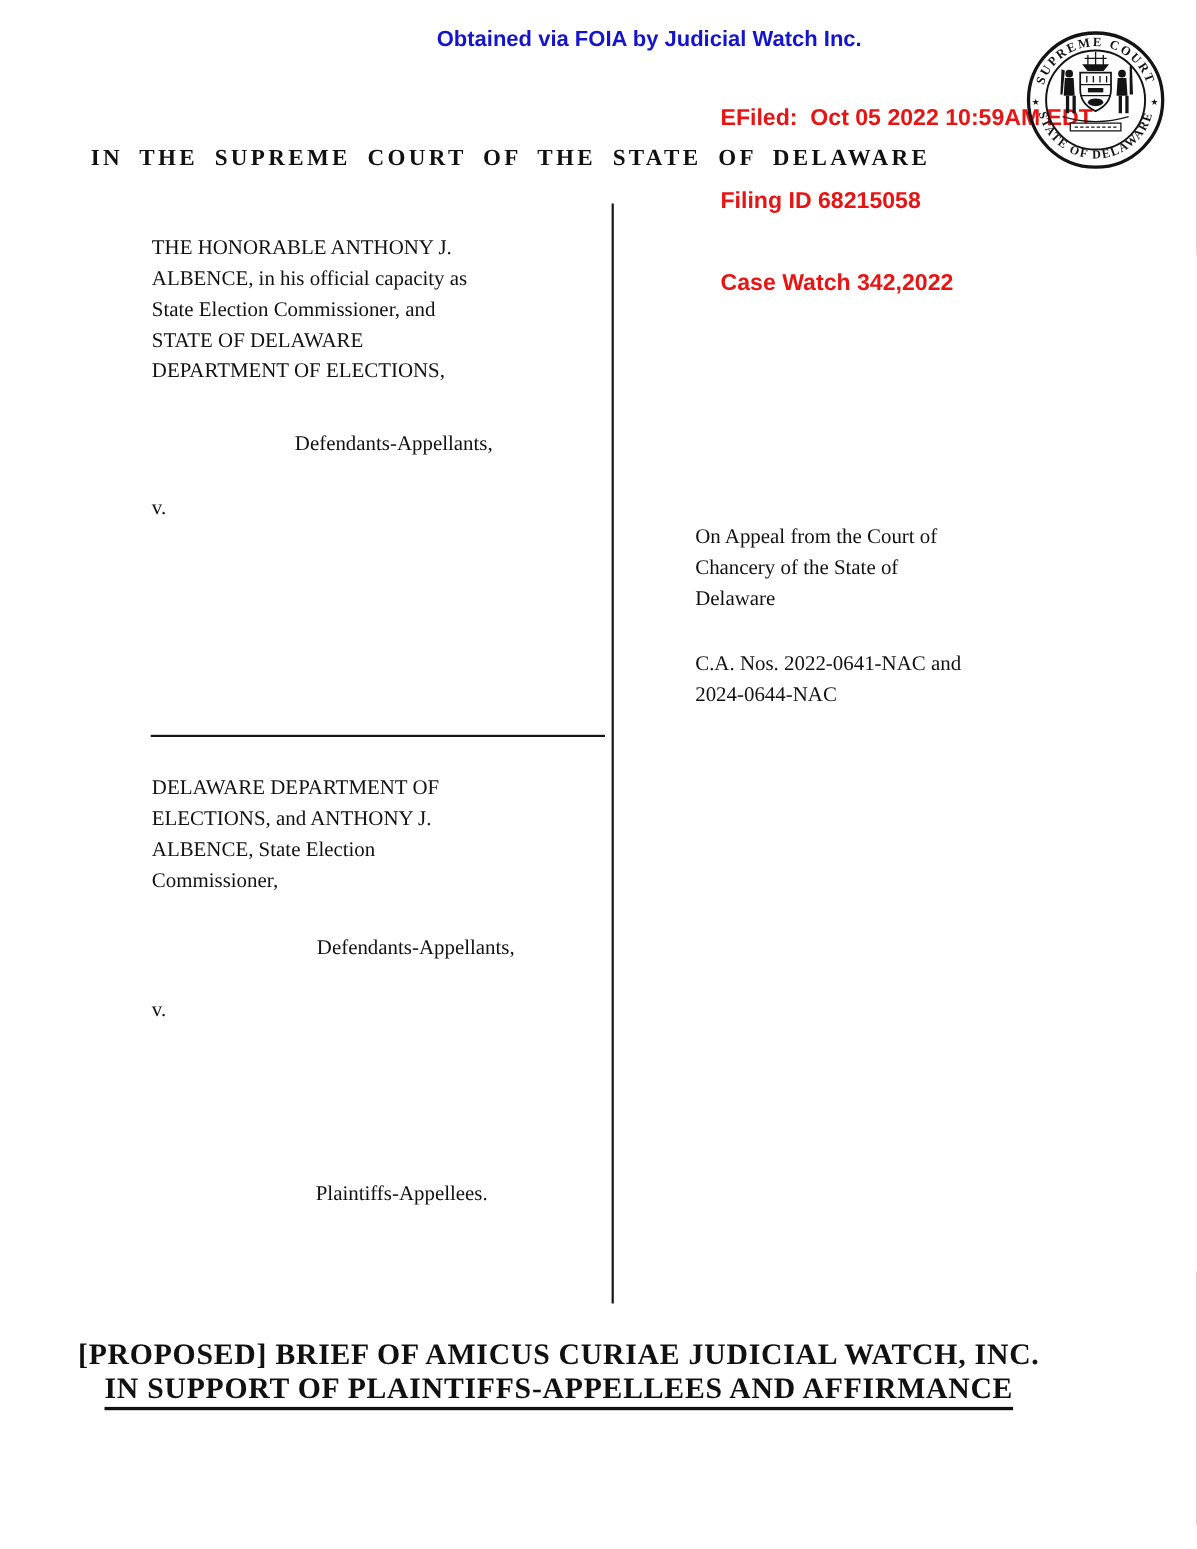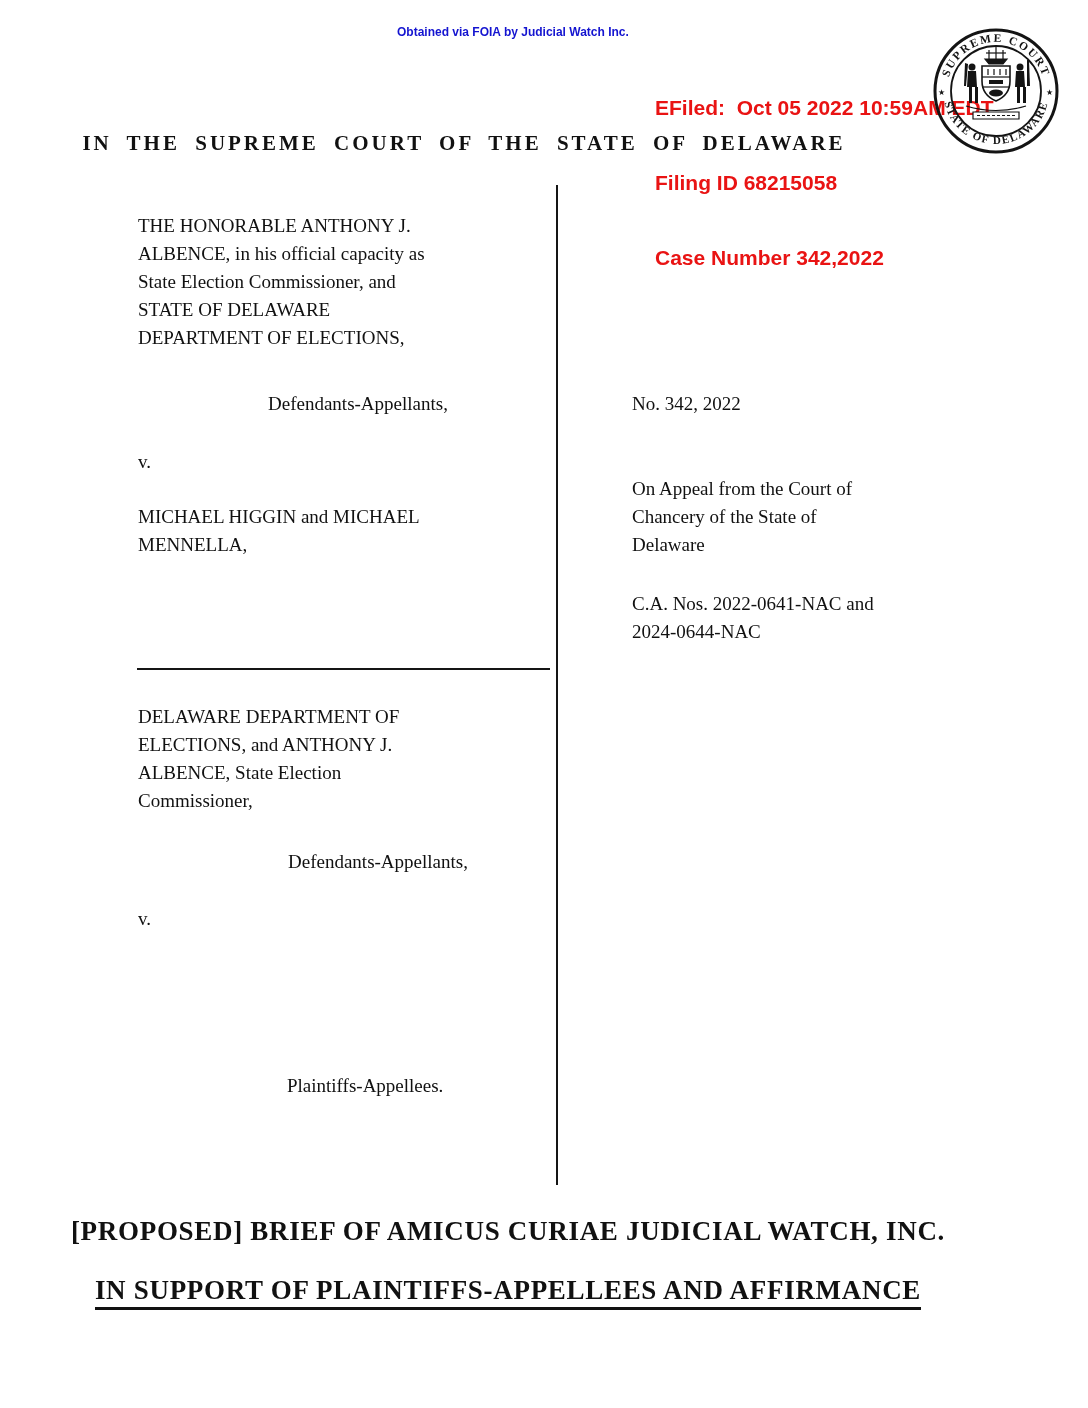--- a/index.html
+++ b/index.html
@@ -15,7 +15,7 @@
   .foia {
     left:397px; top:25px;
     font-family:"Liberation Sans", sans-serif;
-    font-size:12px; font-weight:600; color:#1414d0;
+    font-size:20px; font-weight:600; color:#1414d0;
   }
   .stamp {
     left:655px; top:45px;

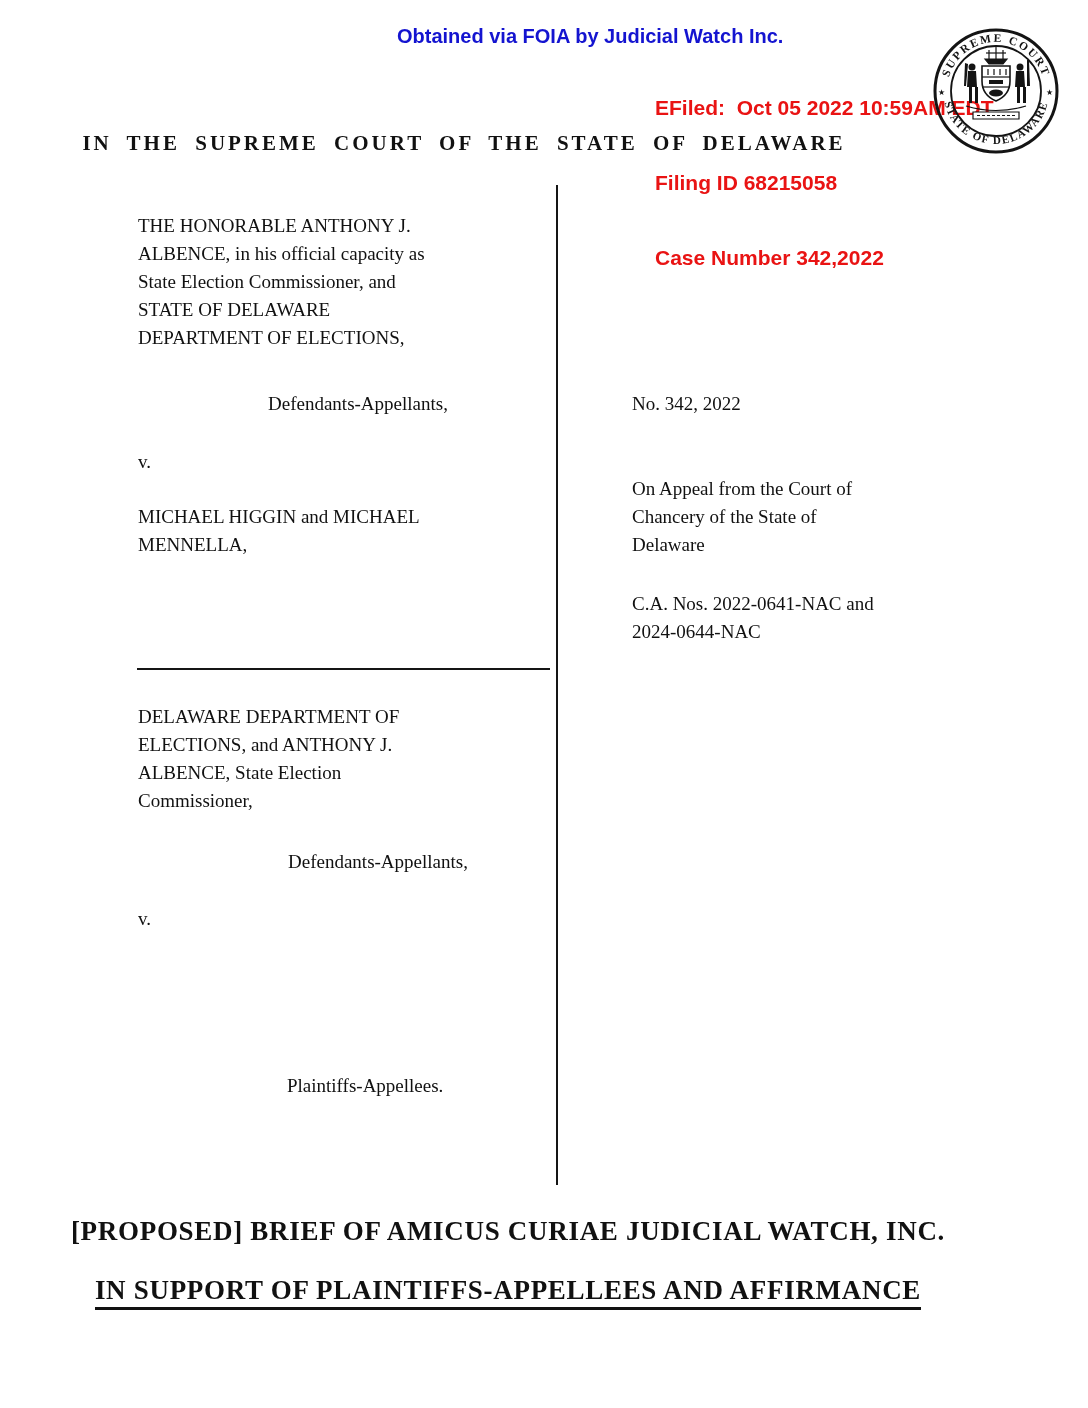--- a/index.html
+++ b/index.html
@@ -59,7 +59,7 @@
   <div class="abs stamp prex">
     <div>EFiled:  Oct 05 2022 10:59AM EDT</div>
     <div>Filing ID 68215058</div>
-    <div>Case Number 342,2022</div>
+    <div>Case Watch 342,2022</div>
   </div>
 
   <div class="abs seal">

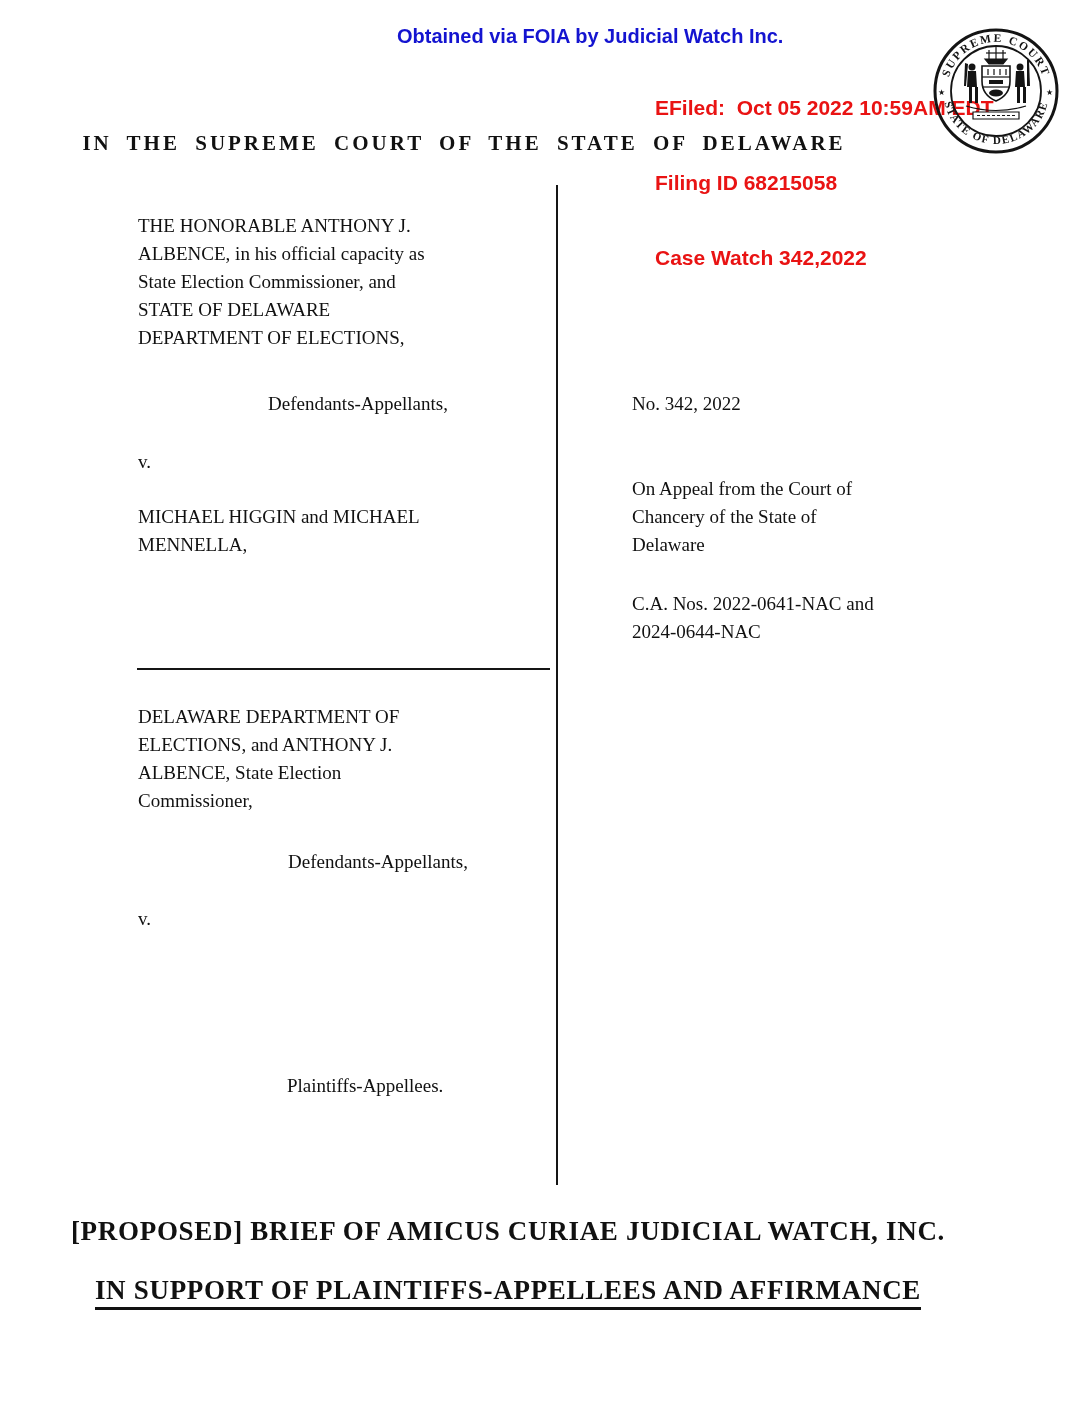--- a/index.html
+++ b/index.html
@@ -142,7 +142,6 @@
 
   <div class="abs vrule"></div>
 
-  <div class="abs body-text right-col" style="top:390px;">No. 342, 2022</div>
   <div class="abs body-text right-col pre" style="top:475px;">On Appeal from the Court of
 Chancery of the State of
 Delaware</div>

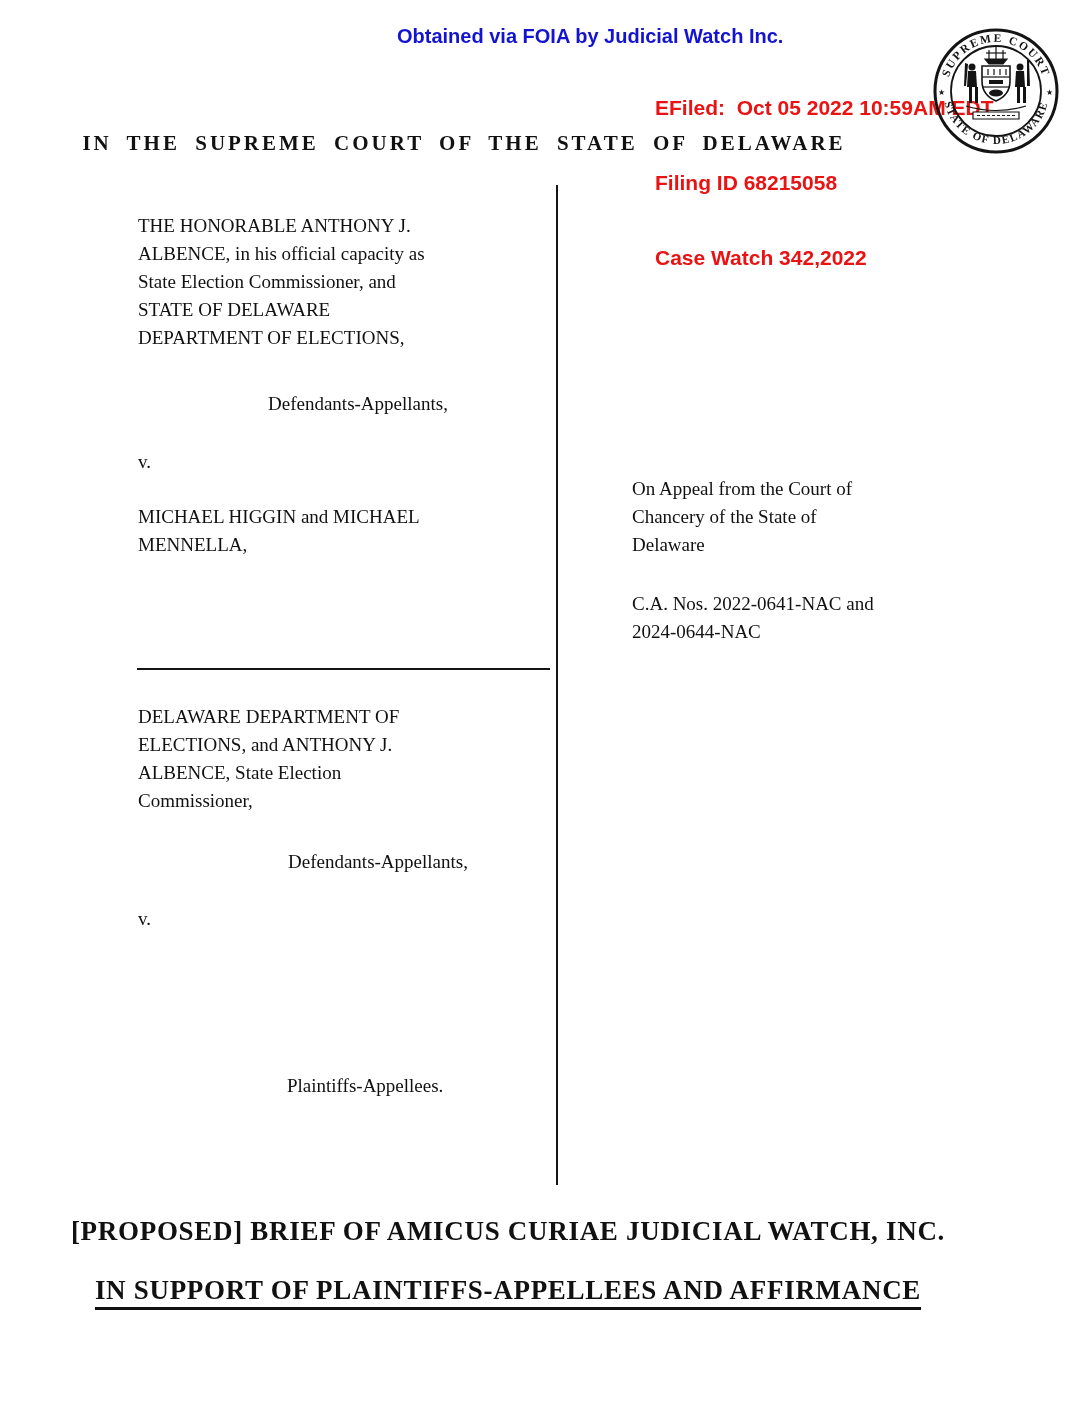--- a/index.html
+++ b/index.html
@@ -127,8 +127,6 @@
 DEPARTMENT OF ELECTIONS,</div>
   <div class="abs body-text" style="left:268px; top:390px;">Defendants-Appellants,</div>
   <div class="abs body-text" style="left:138px; top:448px;">v.</div>
-  <div class="abs body-text col-left pre" style="top:503px;">MICHAEL HIGGIN and MICHAEL
-MENNELLA,</div>
 
   <div class="abs hrule"></div>
 

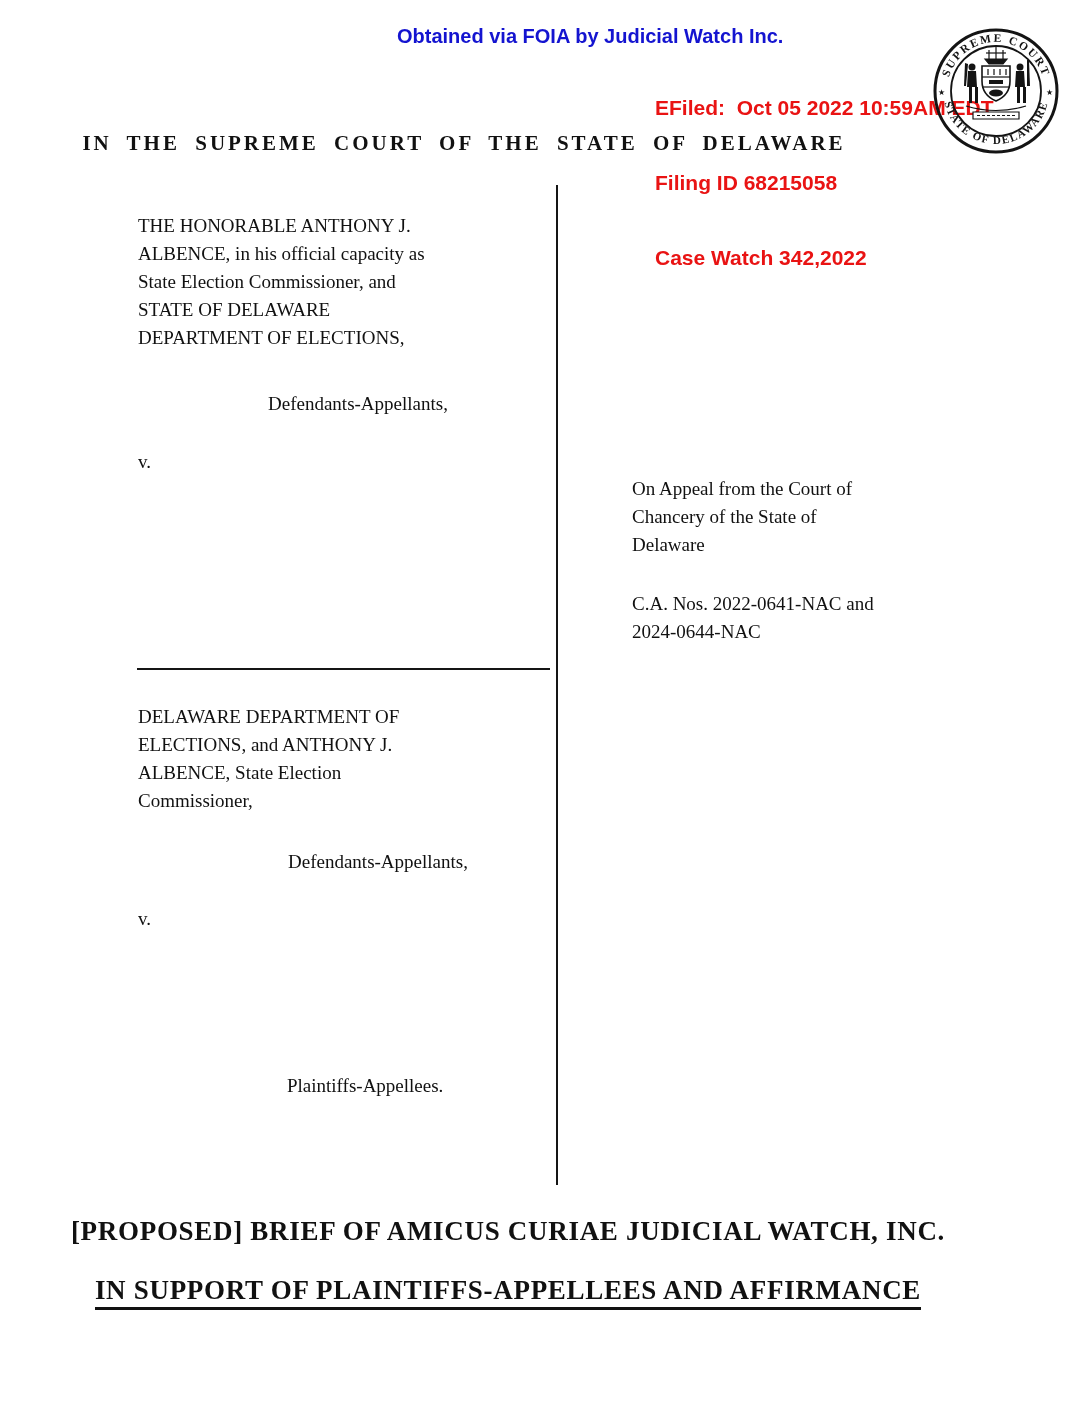--- a/index.html
+++ b/index.html
@@ -45,7 +45,7 @@
     letter-spacing:0.7px;
   }
   .brief-title .u {
-    display:inline-block; border-bottom:3px solid #111; padding-bottom:1px;margin-top:28px;
+    display:inline-block; border-bottom:3px solid #111; padding-bottom:1px;
   }
   svg text { font-family:"Liberation Serif", serif; }
 </style>

